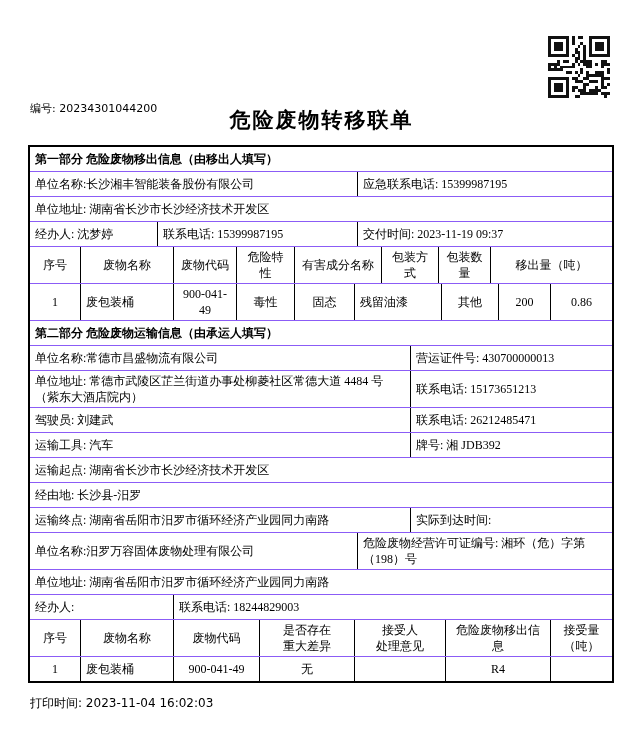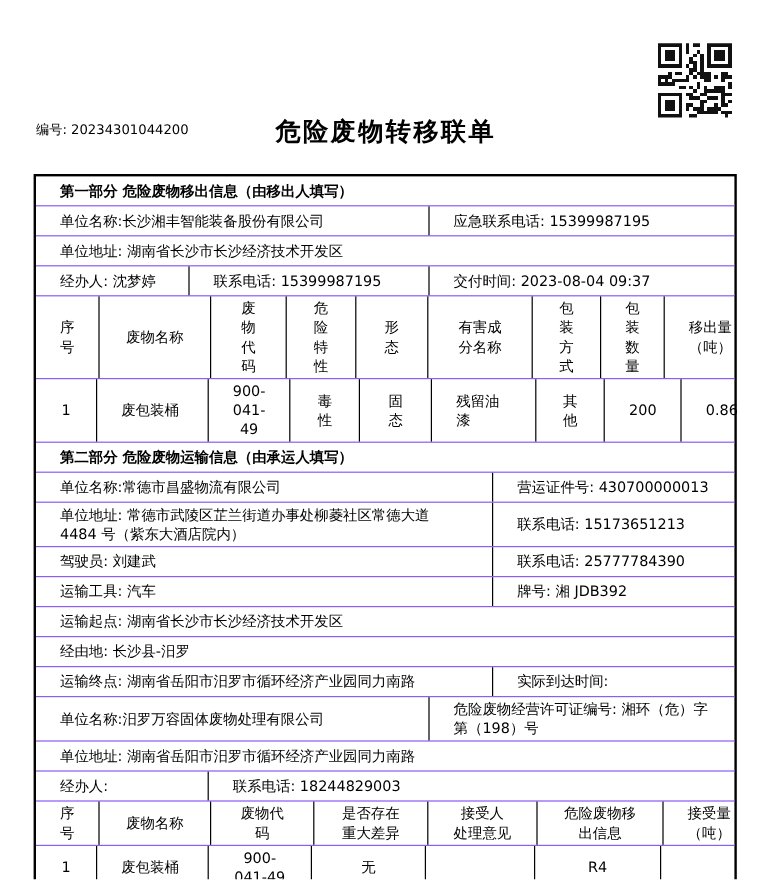--- a/index.html
+++ b/index.html
@@ -6,7 +6,7 @@
   body{width:643px;height:733px;font-family:"DejaVu Sans",sans-serif;color:#000;}
   .page{position:relative;width:643px;height:733px;background:#fff;overflow:hidden;}
   .qr{position:absolute;top:36px;left:548px;width:62px;height:62px;}
-  .headline{position:absolute;top:96px;left:0;width:100%;text-align:center;
+  .headline{position:absolute;top:106px;left:0;width:100%;text-align:center;
             font-size:21px;font-weight:bold;letter-spacing:2px;}
   .docno{position:absolute;top:101px;left:30px;font-size:11px;}
   .content{position:absolute;top:145px;left:28px;width:586px;}

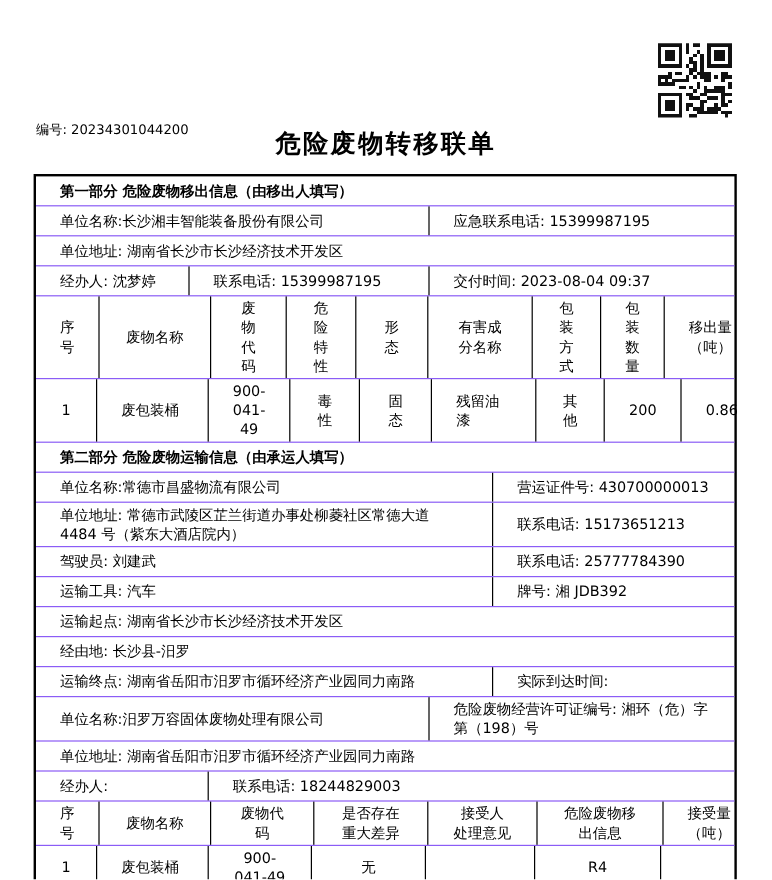--- a/index.html
+++ b/index.html
@@ -13,8 +13,8 @@
   .form{border:2px solid #000;box-sizing:border-box;}
   .r{display:flex;align-items:stretch;border-top:1px solid #8b5cf6;}
   .r:first-child{border-top:none;}
-  .c{display:flex;align-items:center;padding:2px 20px;border-left:1px solid #000;
-     font-size:12px;line-height:16px;min-height:24px;box-sizing:border-box;}
+  .c{display:flex;align-items:center;padding:2px 5px;border-left:1px solid #000;
+     font-size:12px;line-height:16px;min-height:24px;box-sizing:border-box;font-family:Liberation Serif, serif;}
   .c:first-child{border-left:none;}
   .grow{flex:1 1 auto;}
   .sec{font-weight:bold;}

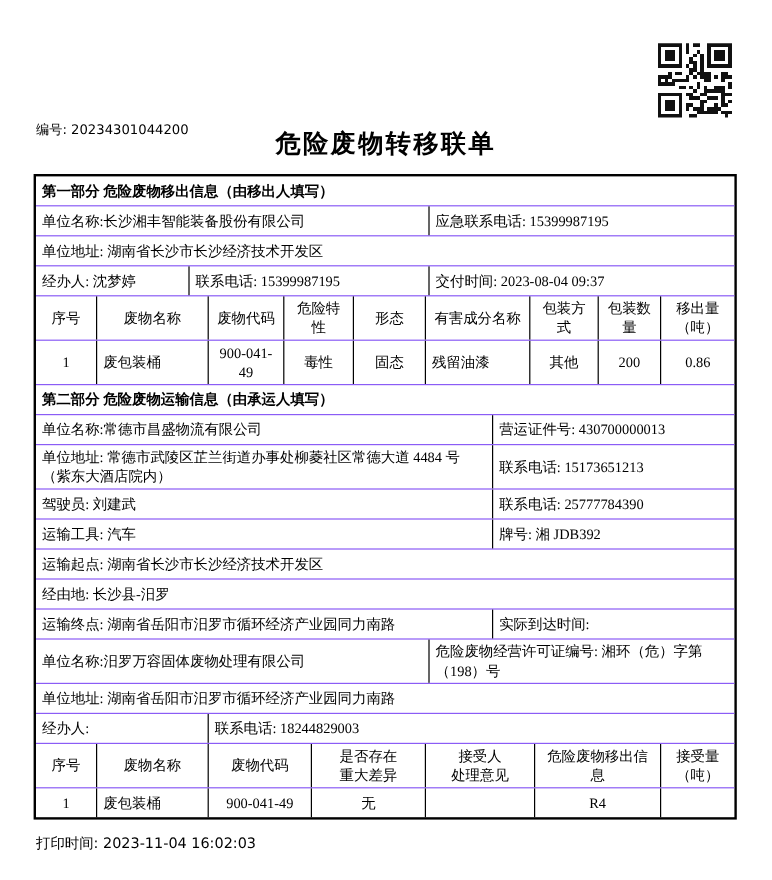--- a/index.html
+++ b/index.html
@@ -268,7 +268,7 @@
       <div class="r">
         <div class="c" style="flex:0 0 127px">经办人: 沈梦婷</div>
         <div class="c" style="flex:0 0 200px">联系电话: 15399987195</div>
-        <div class="c grow">交付时间: 2023-08-04 09:37</div>
+        <div class="c grow">交付时间: 2023-11-19 09:37</div>
       </div>
       <div class="r">
         <div class="c ctr" style="flex:0 0 50px">序号</div>

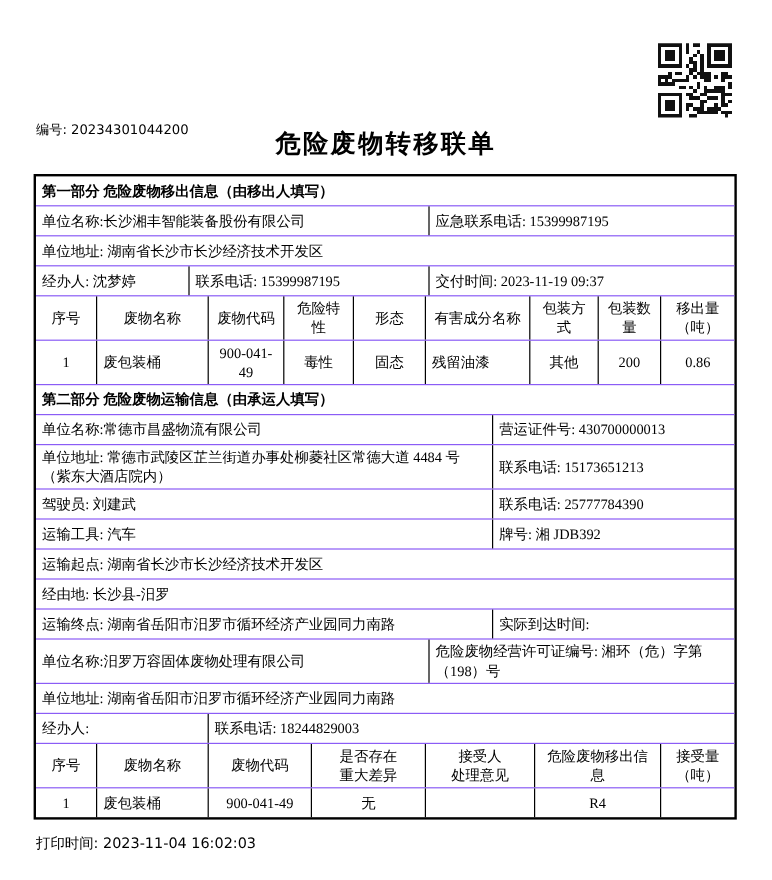--- a/index.html
+++ b/index.html
@@ -275,7 +275,6 @@
         <div class="c ctr" style="flex:0 0 93px">废物名称</div>
         <div class="c ctr" style="flex:0 0 63px">废物代码</div>
         <div class="c ctr" style="flex:0 0 58px">危险特性</div>
-        <div class="c ctr" style="flex:0 0 60px">形态</div>
         <div class="c ctr" style="flex:0 0 87px">有害成分名称</div>
         <div class="c ctr" style="flex:0 0 57px">包装方式</div>
         <div class="c ctr" style="flex:0 0 52px">包装数量</div>

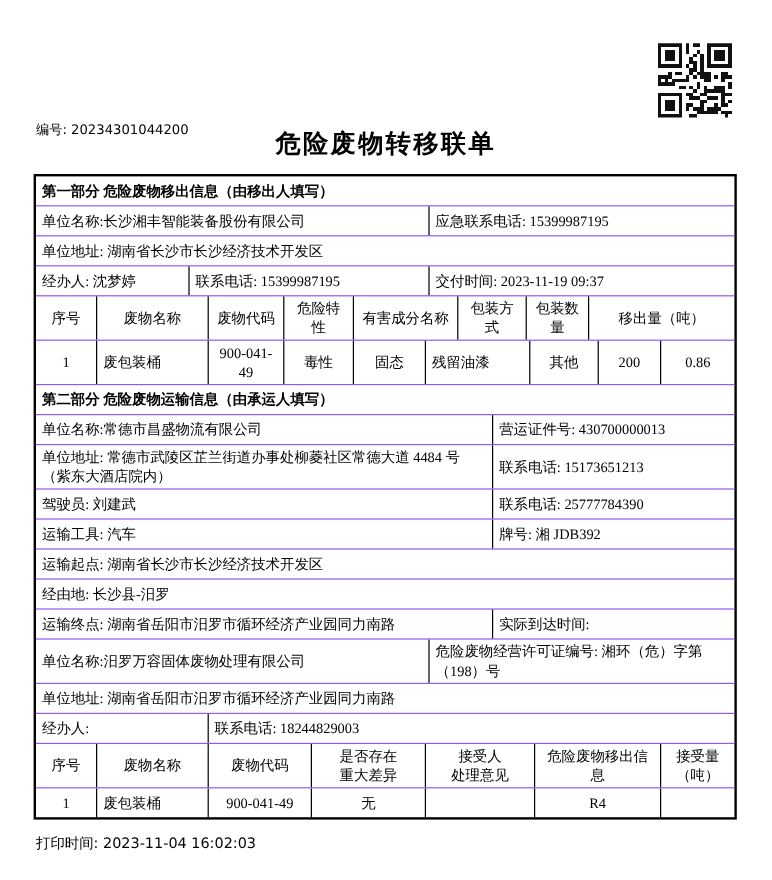--- a/index.html
+++ b/index.html
@@ -305,7 +305,7 @@
       </div>
       <div class="r">
         <div class="c" style="flex:0 0 380px">驾驶员: 刘建武</div>
-        <div class="c grow">联系电话: 25777784390</div>
+        <div class="c grow">联系电话: 26212485471</div>
       </div>
       <div class="r">
         <div class="c" style="flex:0 0 380px">运输工具: 汽车</div>

